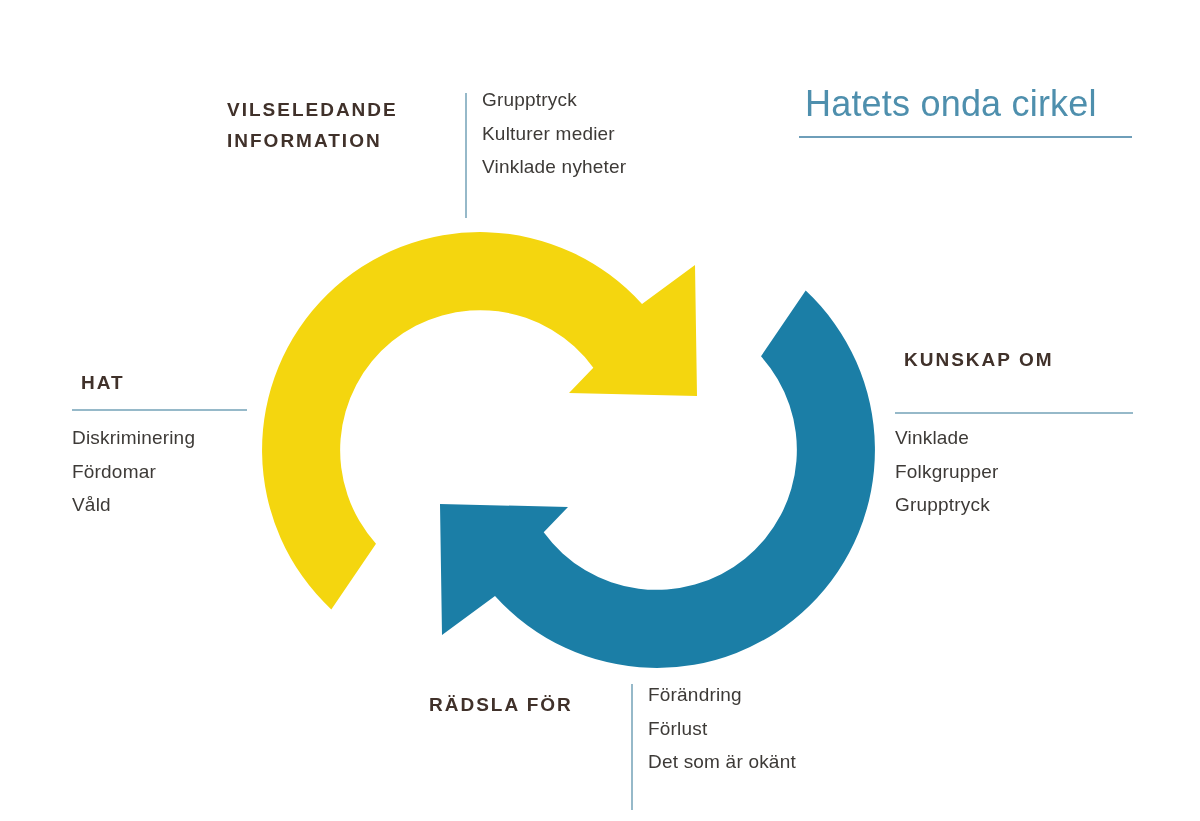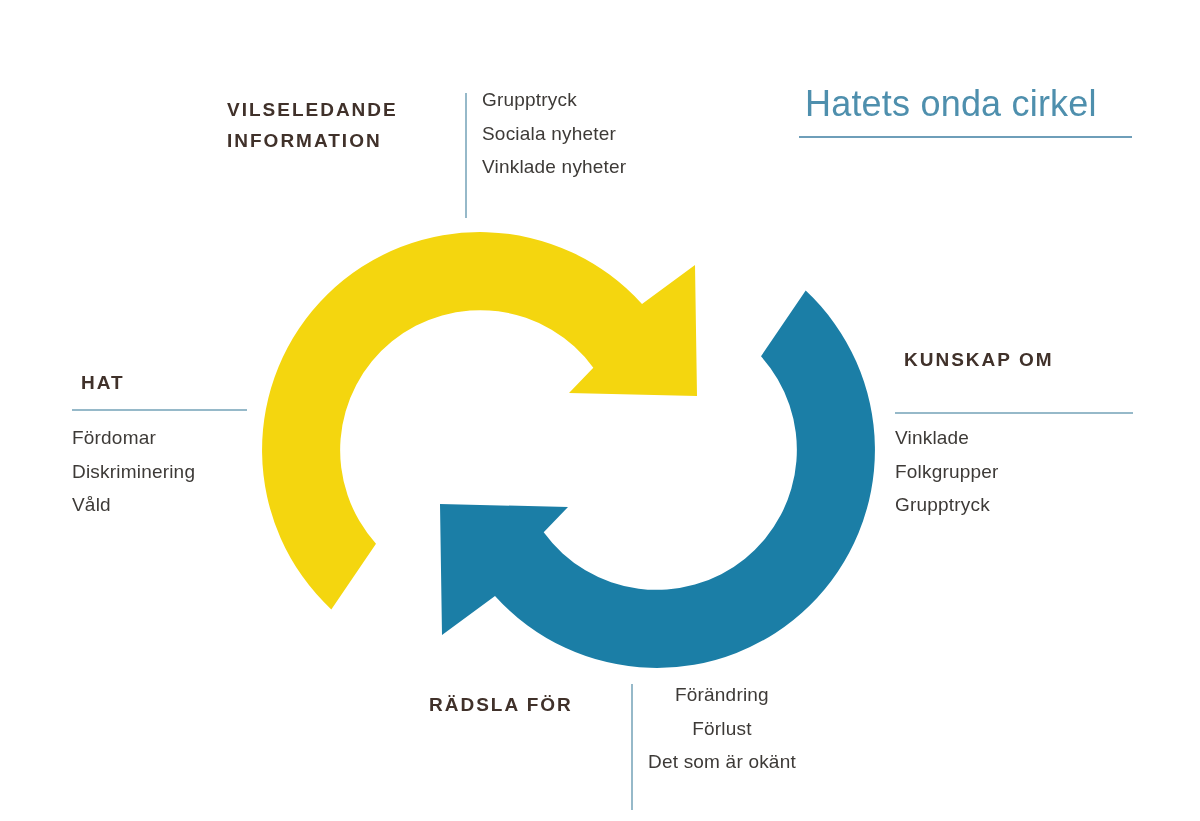--- a/index.html
+++ b/index.html
@@ -124,7 +124,7 @@
   <div class="vline d-misleading"></div>
   <ul class="sec-list l-misleading">
     <li>Grupptryck</li>
-    <li>Sociala nyheter</li>
+    <li>Kulturer medier</li>
     <li>Vinklade nyheter</li>
   </ul>
 

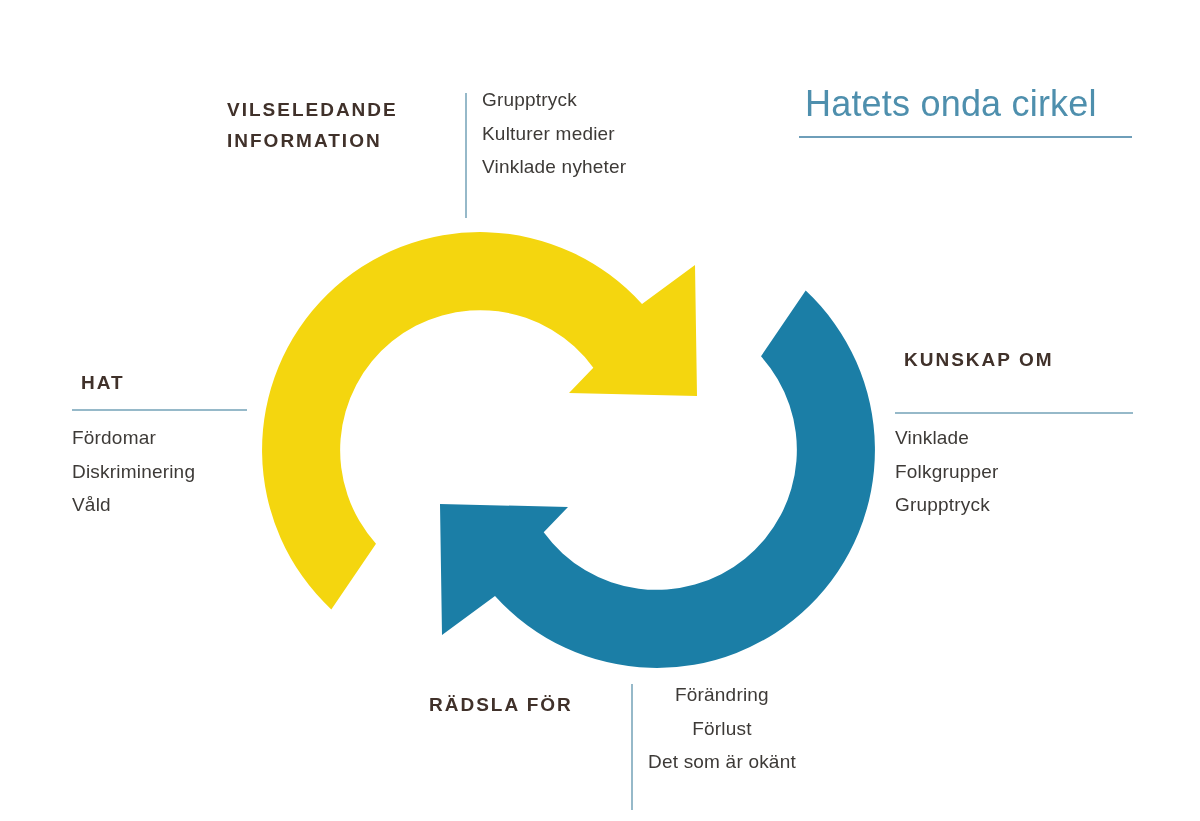--- a/index.html
+++ b/index.html
@@ -133,8 +133,8 @@
   </h2>
   <div class="hline d-hate"></div>
   <ul class="sec-list l-hate">
+    <li>Diskriminering</li>
     <li>Fördomar</li>
-    <li>Diskriminering</li>
     <li>Våld</li>
   </ul>
 

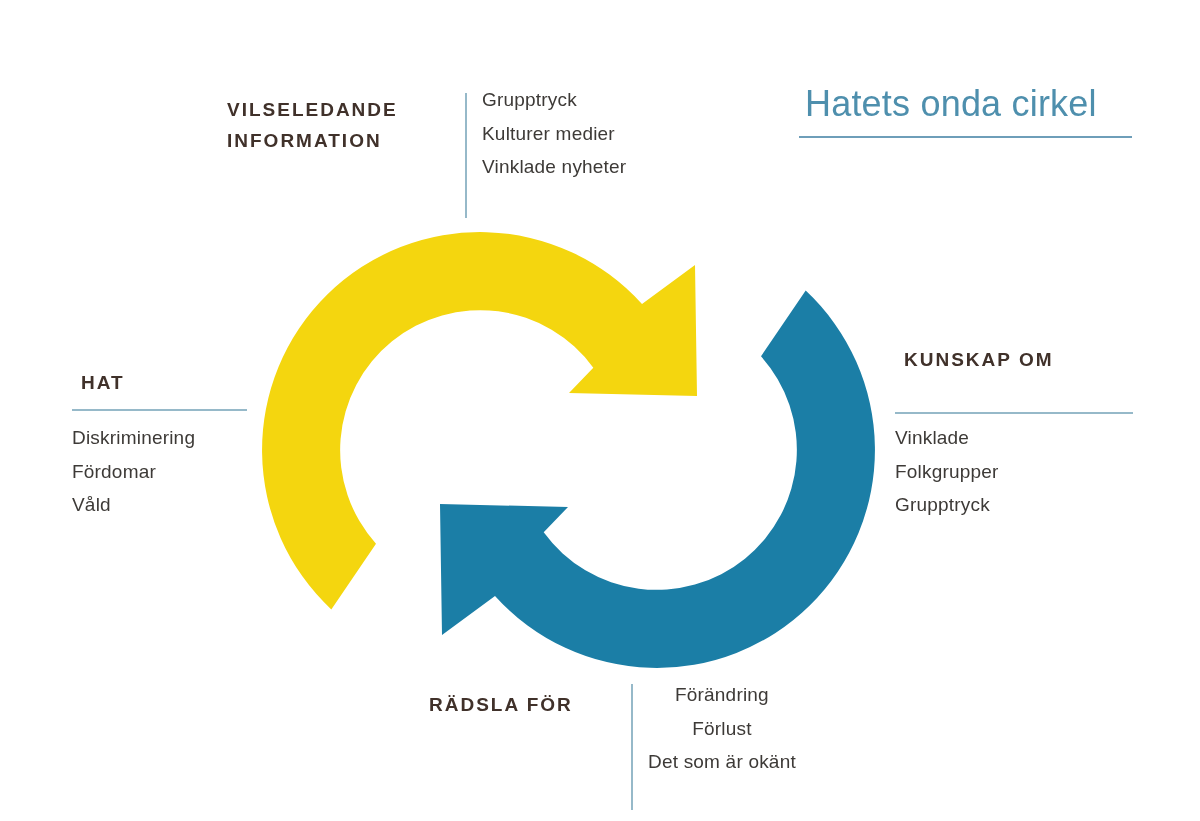--- a/index.html
+++ b/index.html
@@ -88,7 +88,7 @@
   
   .h-fear { left: 420px; top: 680px; }
   .d-fear { left: 631px; top: 684px; height: 126px; }
-  .l-fear { left: 648px; top: 678px; text-align: center; }
+  .l-fear { left: 648px; top: 678px; }
 </style>
 </head>
 <body>

